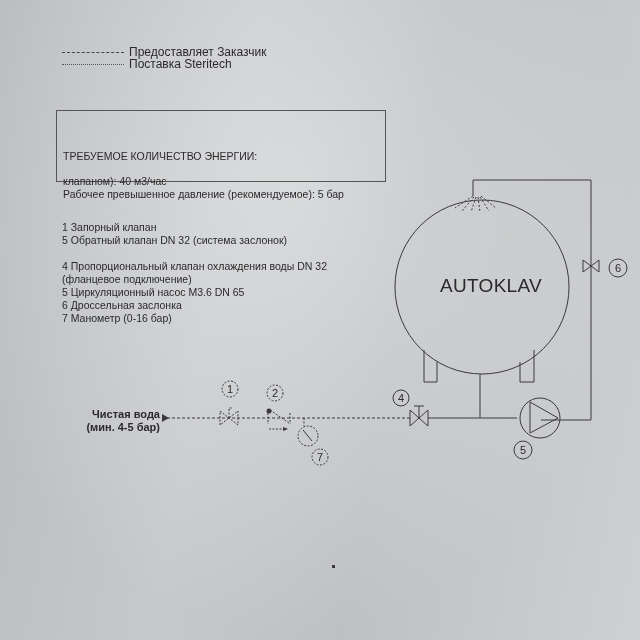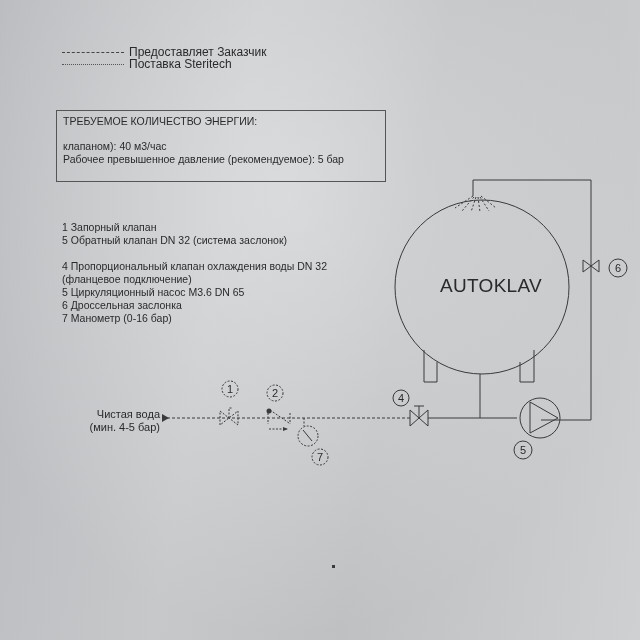--- a/index.html
+++ b/index.html
@@ -15,7 +15,7 @@
   .ln.solid{border-top:1px dotted #555;}
   .box{position:absolute;left:56px;top:110px;width:330px;height:72px;border:1px solid #555;
     font-size:10.5px;line-height:13px;padding:4px 0 0 6px;box-sizing:border-box;}
-  .box .h{margin-bottom:12px;}
+  .box .h{margin-bottom:12px;margin-top:35px;}
   .list{position:absolute;left:62px;top:221px;font-size:10.5px;line-height:13px;}
   .list .gap{height:13px;}
   .lbl{position:absolute;font-size:11px;line-height:13px;text-align:right;}

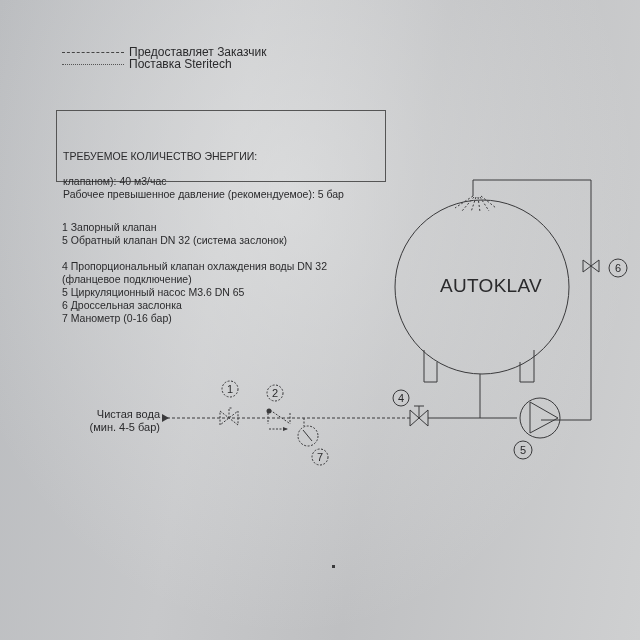--- a/index.html
+++ b/index.html
@@ -55,7 +55,7 @@
   <div>7 Манометр (0-16 бар)</div>
 </div>
 
-<div class="lbl" style="left:70px;top:408px;width:90px;">
+<div class="lbl" style="left:70px;top:408px;width:90px;font-weight:bold;">
   <div>Чистая вода</div>
   <div>(мин. 4-5 бар)</div>
 </div>

